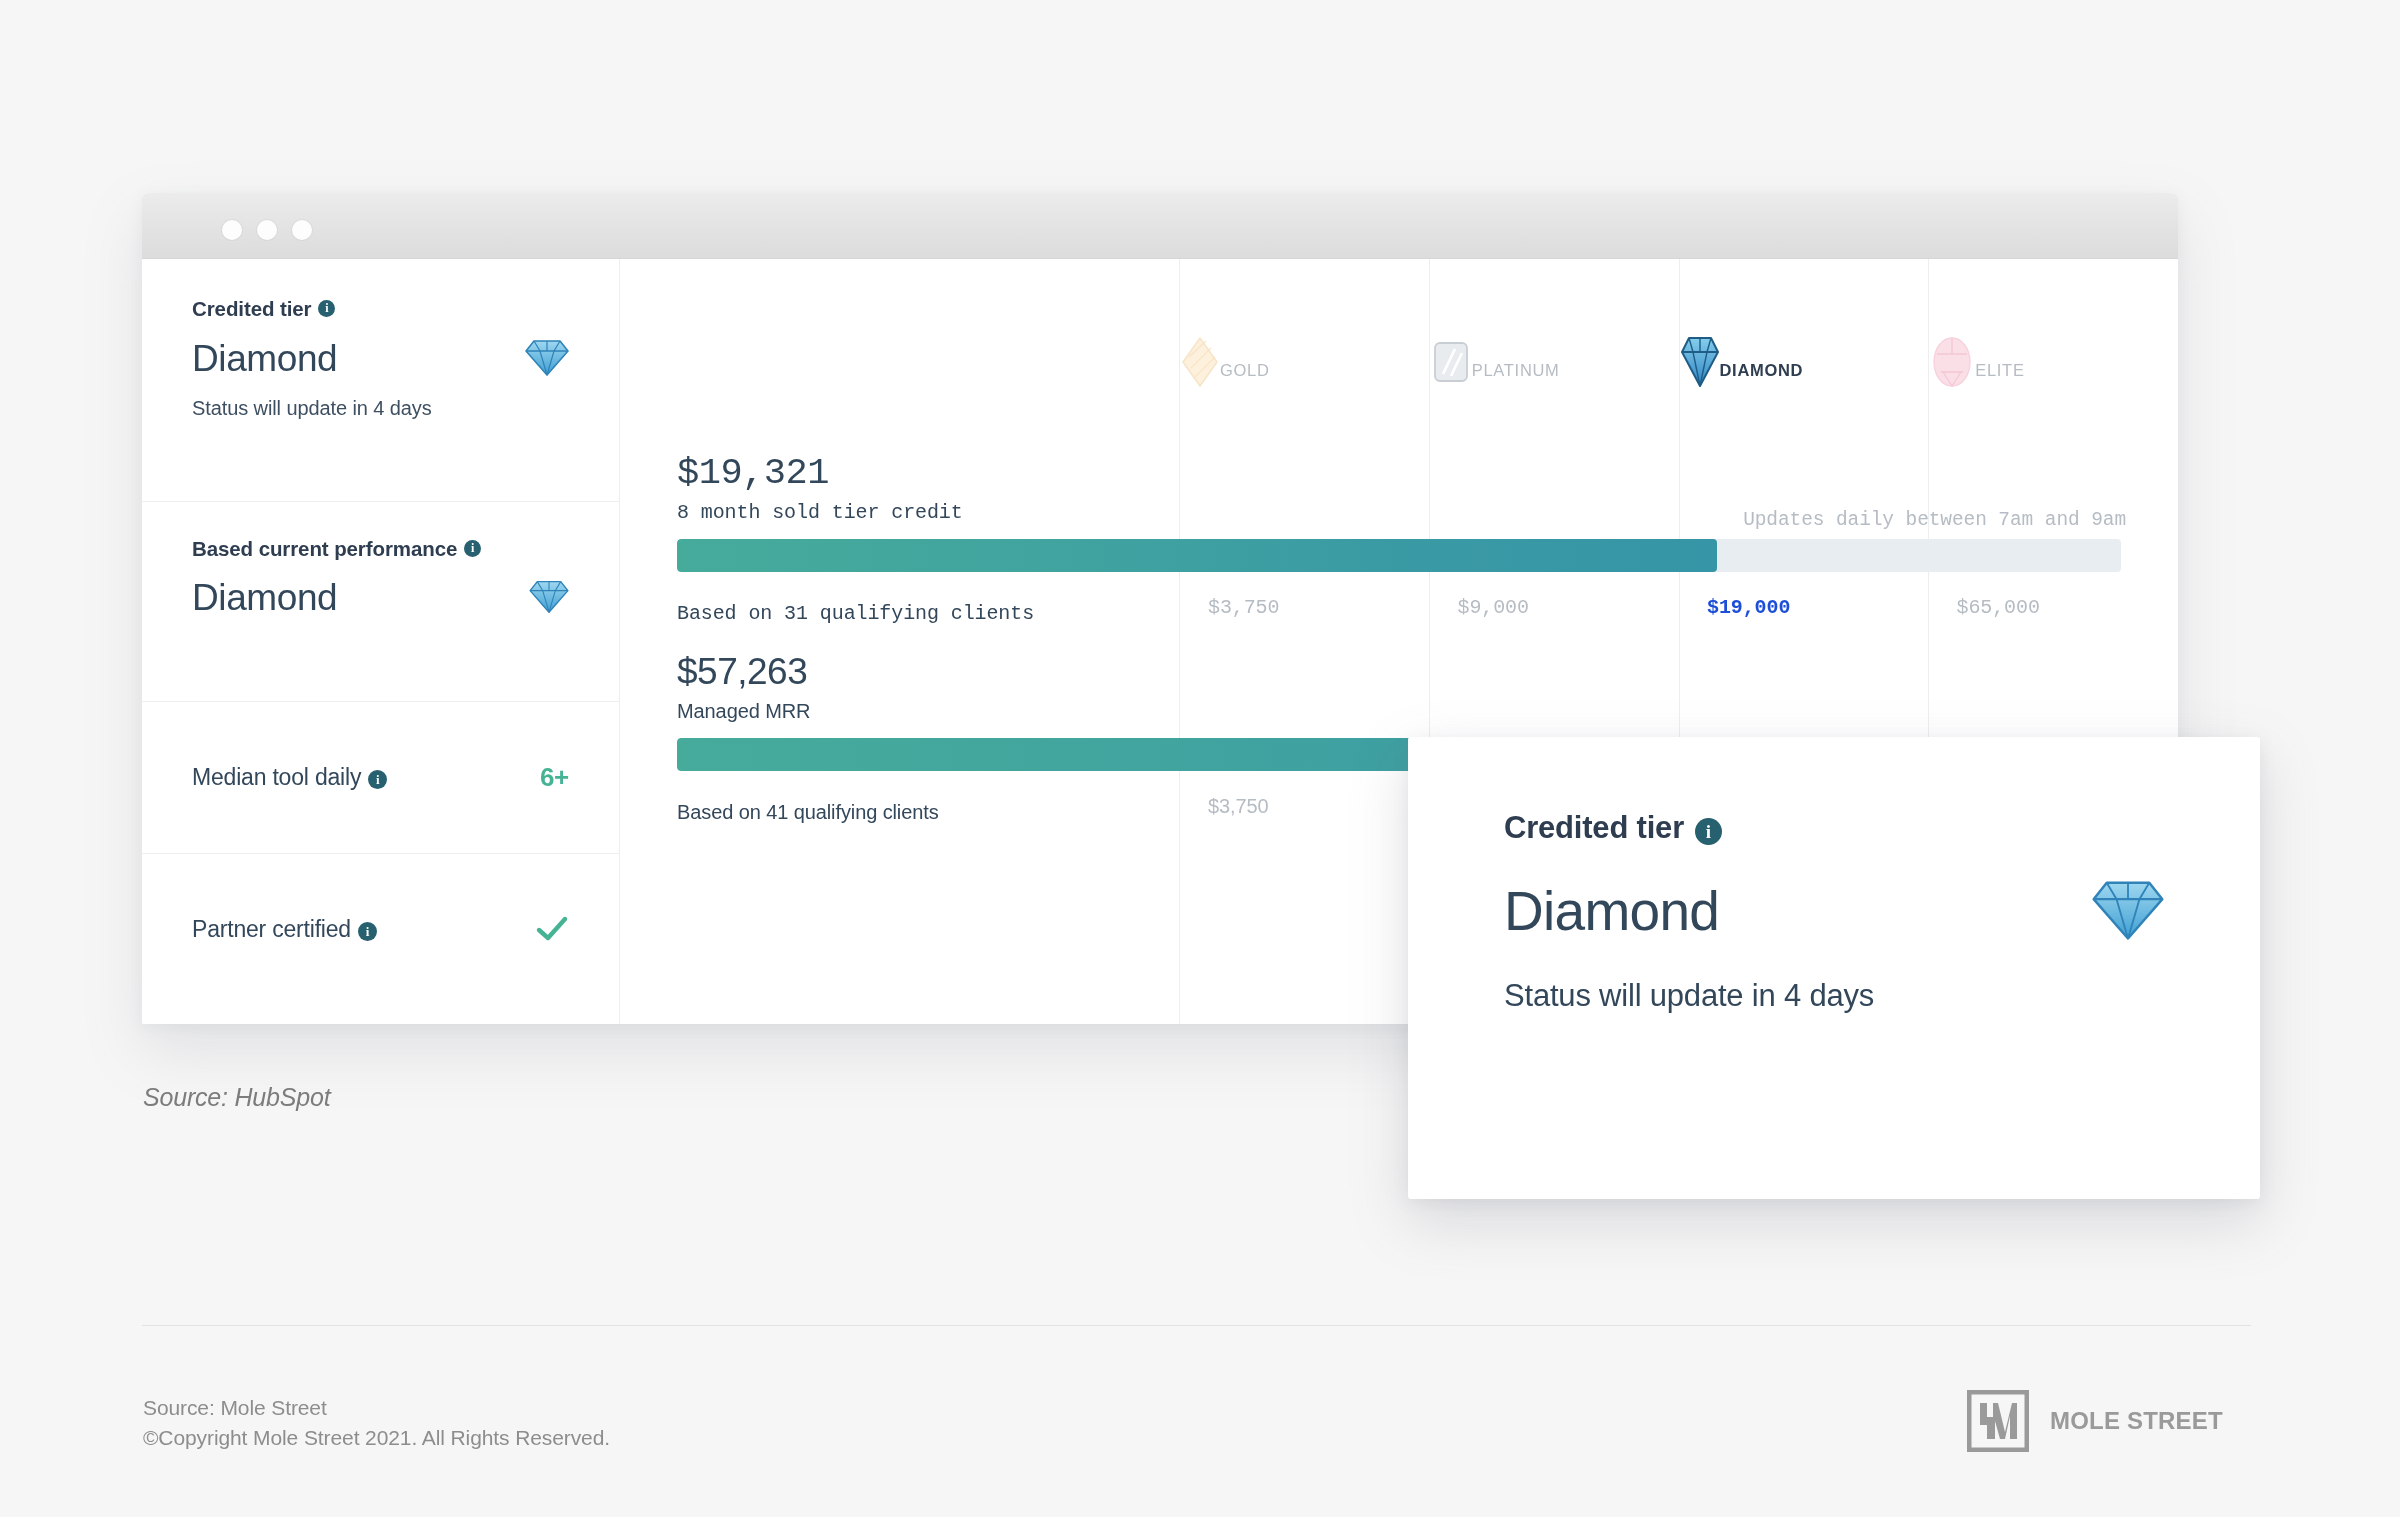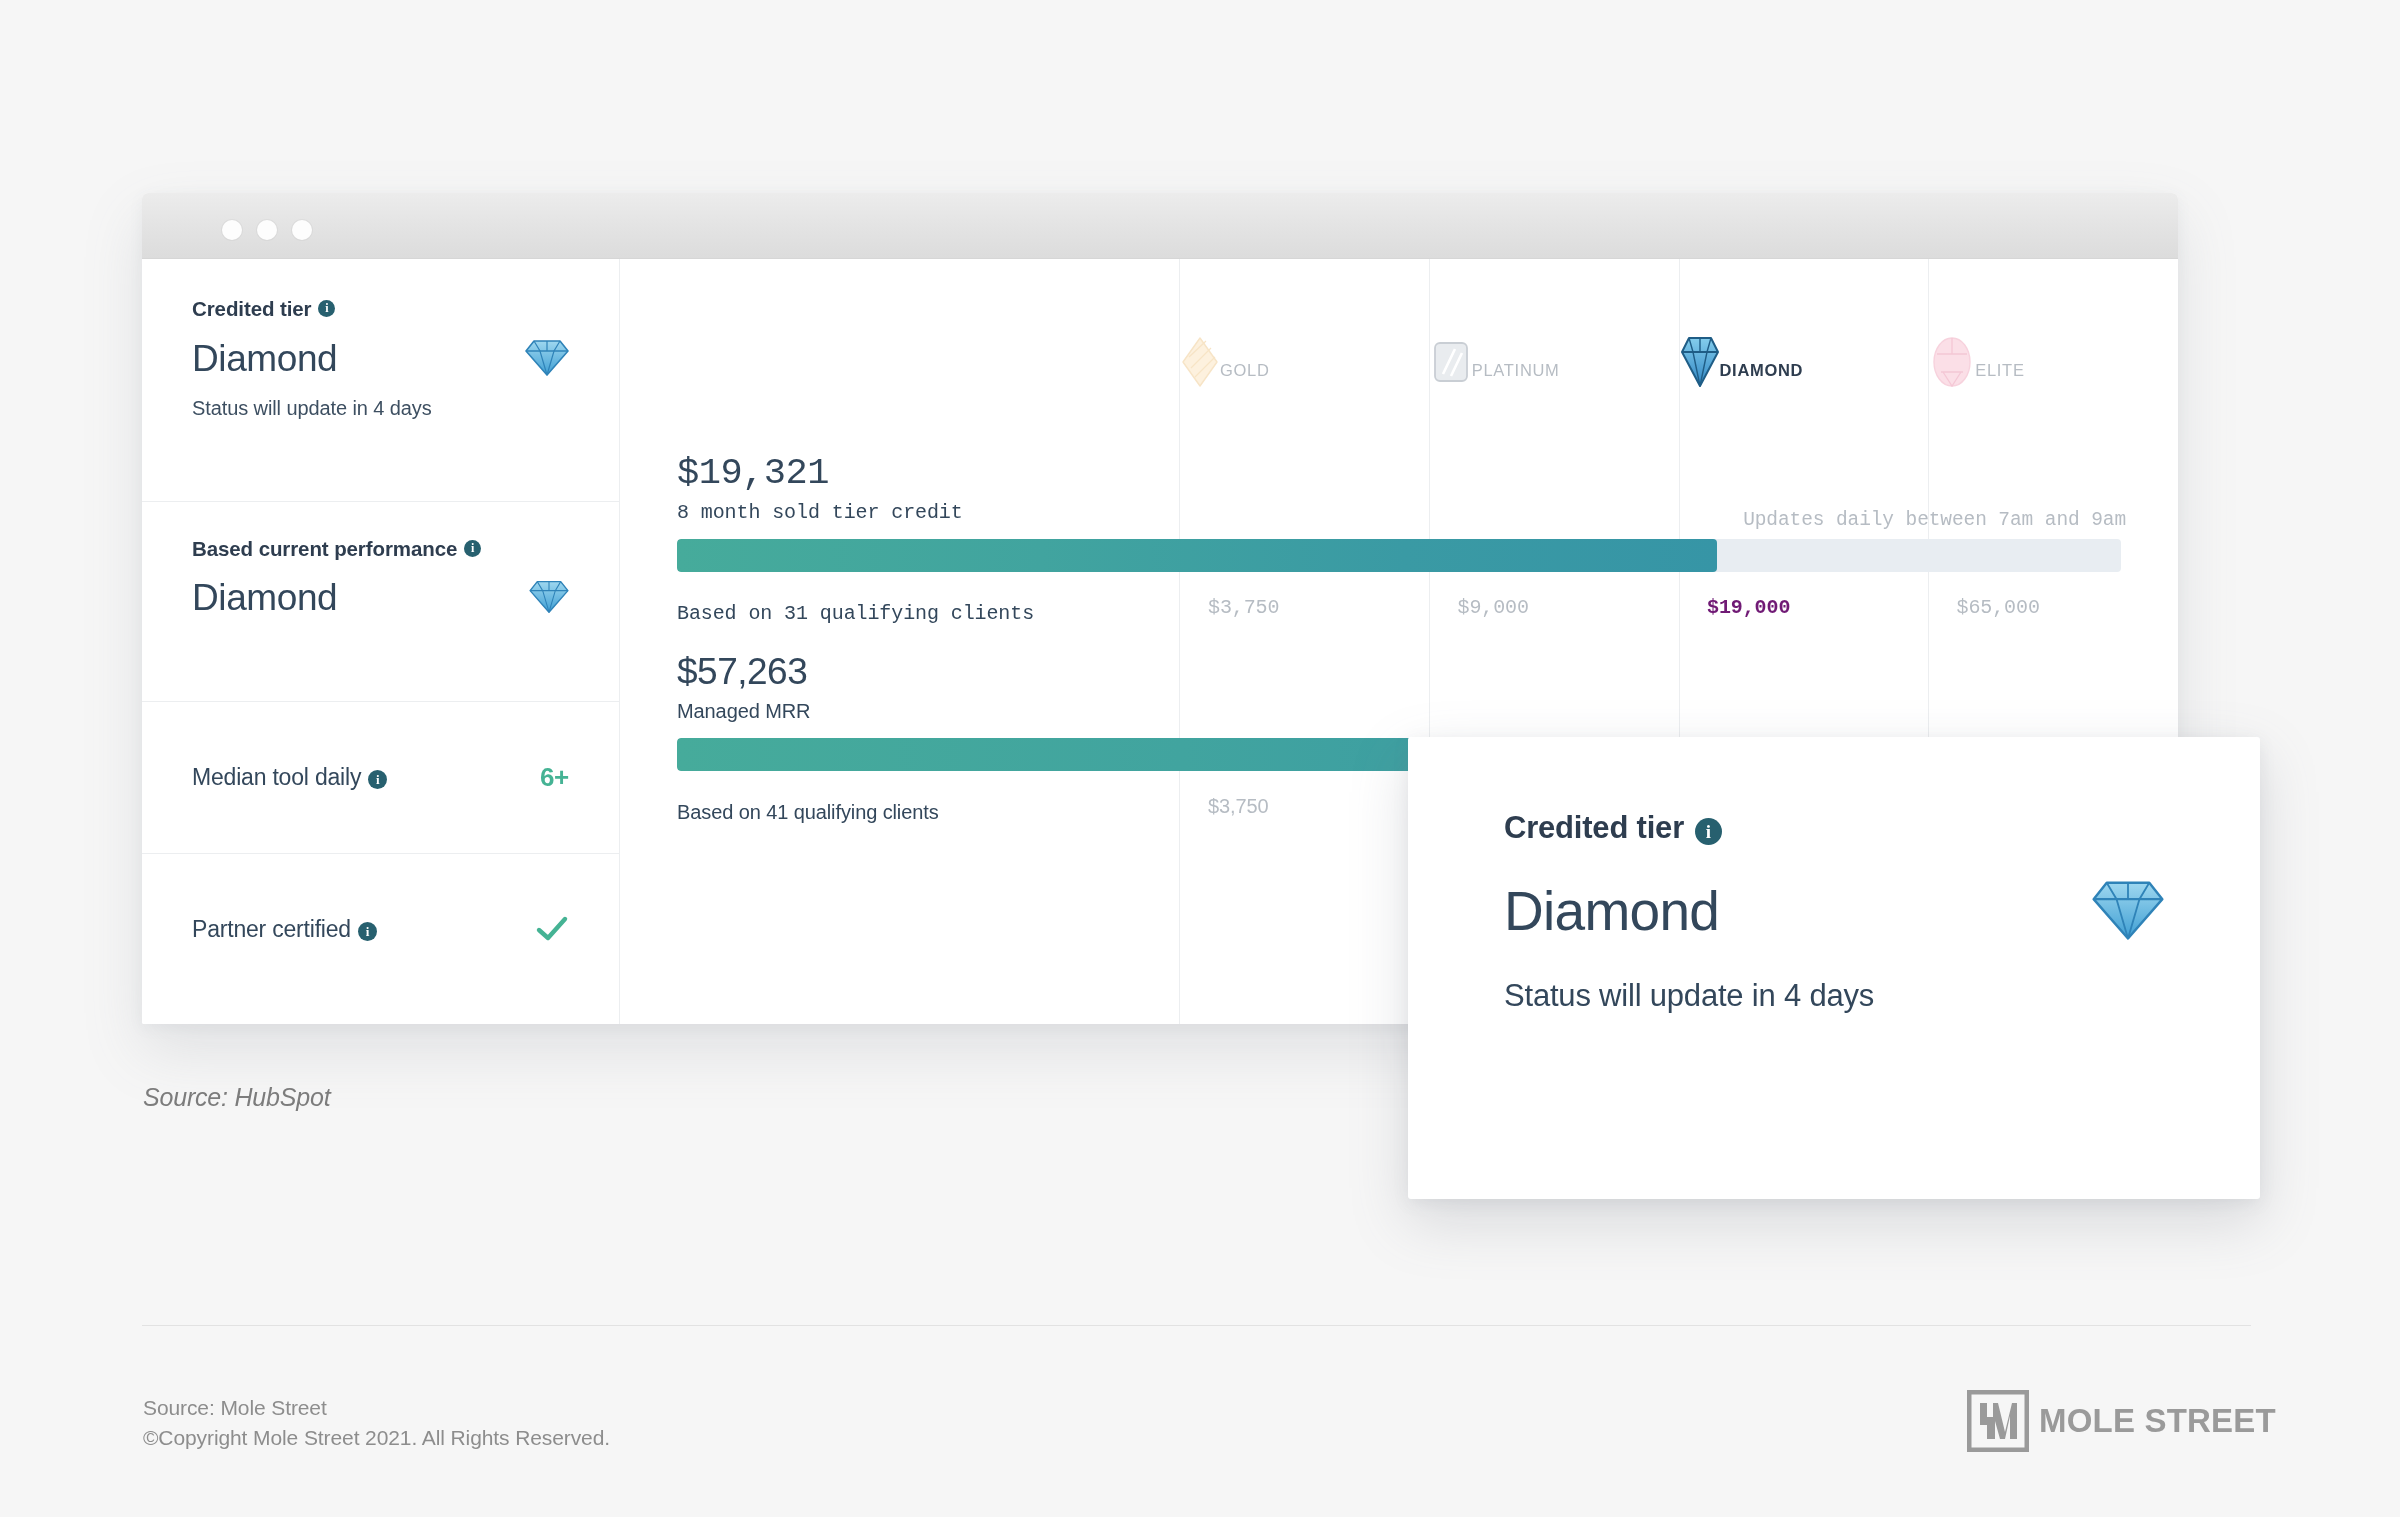--- a/index.html
+++ b/index.html
@@ -123,7 +123,7 @@
   .thresholds { position: absolute; left: 0; right: 0; top: 0; display: flex; }
   .th-sp { flex: 0 0 560px; }
   .th-c { flex: 1; font-size: 20px; color: #b6bcc3; padding-left: 28px; letter-spacing: -0.1px; }
-  .th-c.current { color: #701a75; font-weight: bold; }
+  .th-c.current { color: #1d4ed8; font-weight: bold; }
 
   
   .callout {

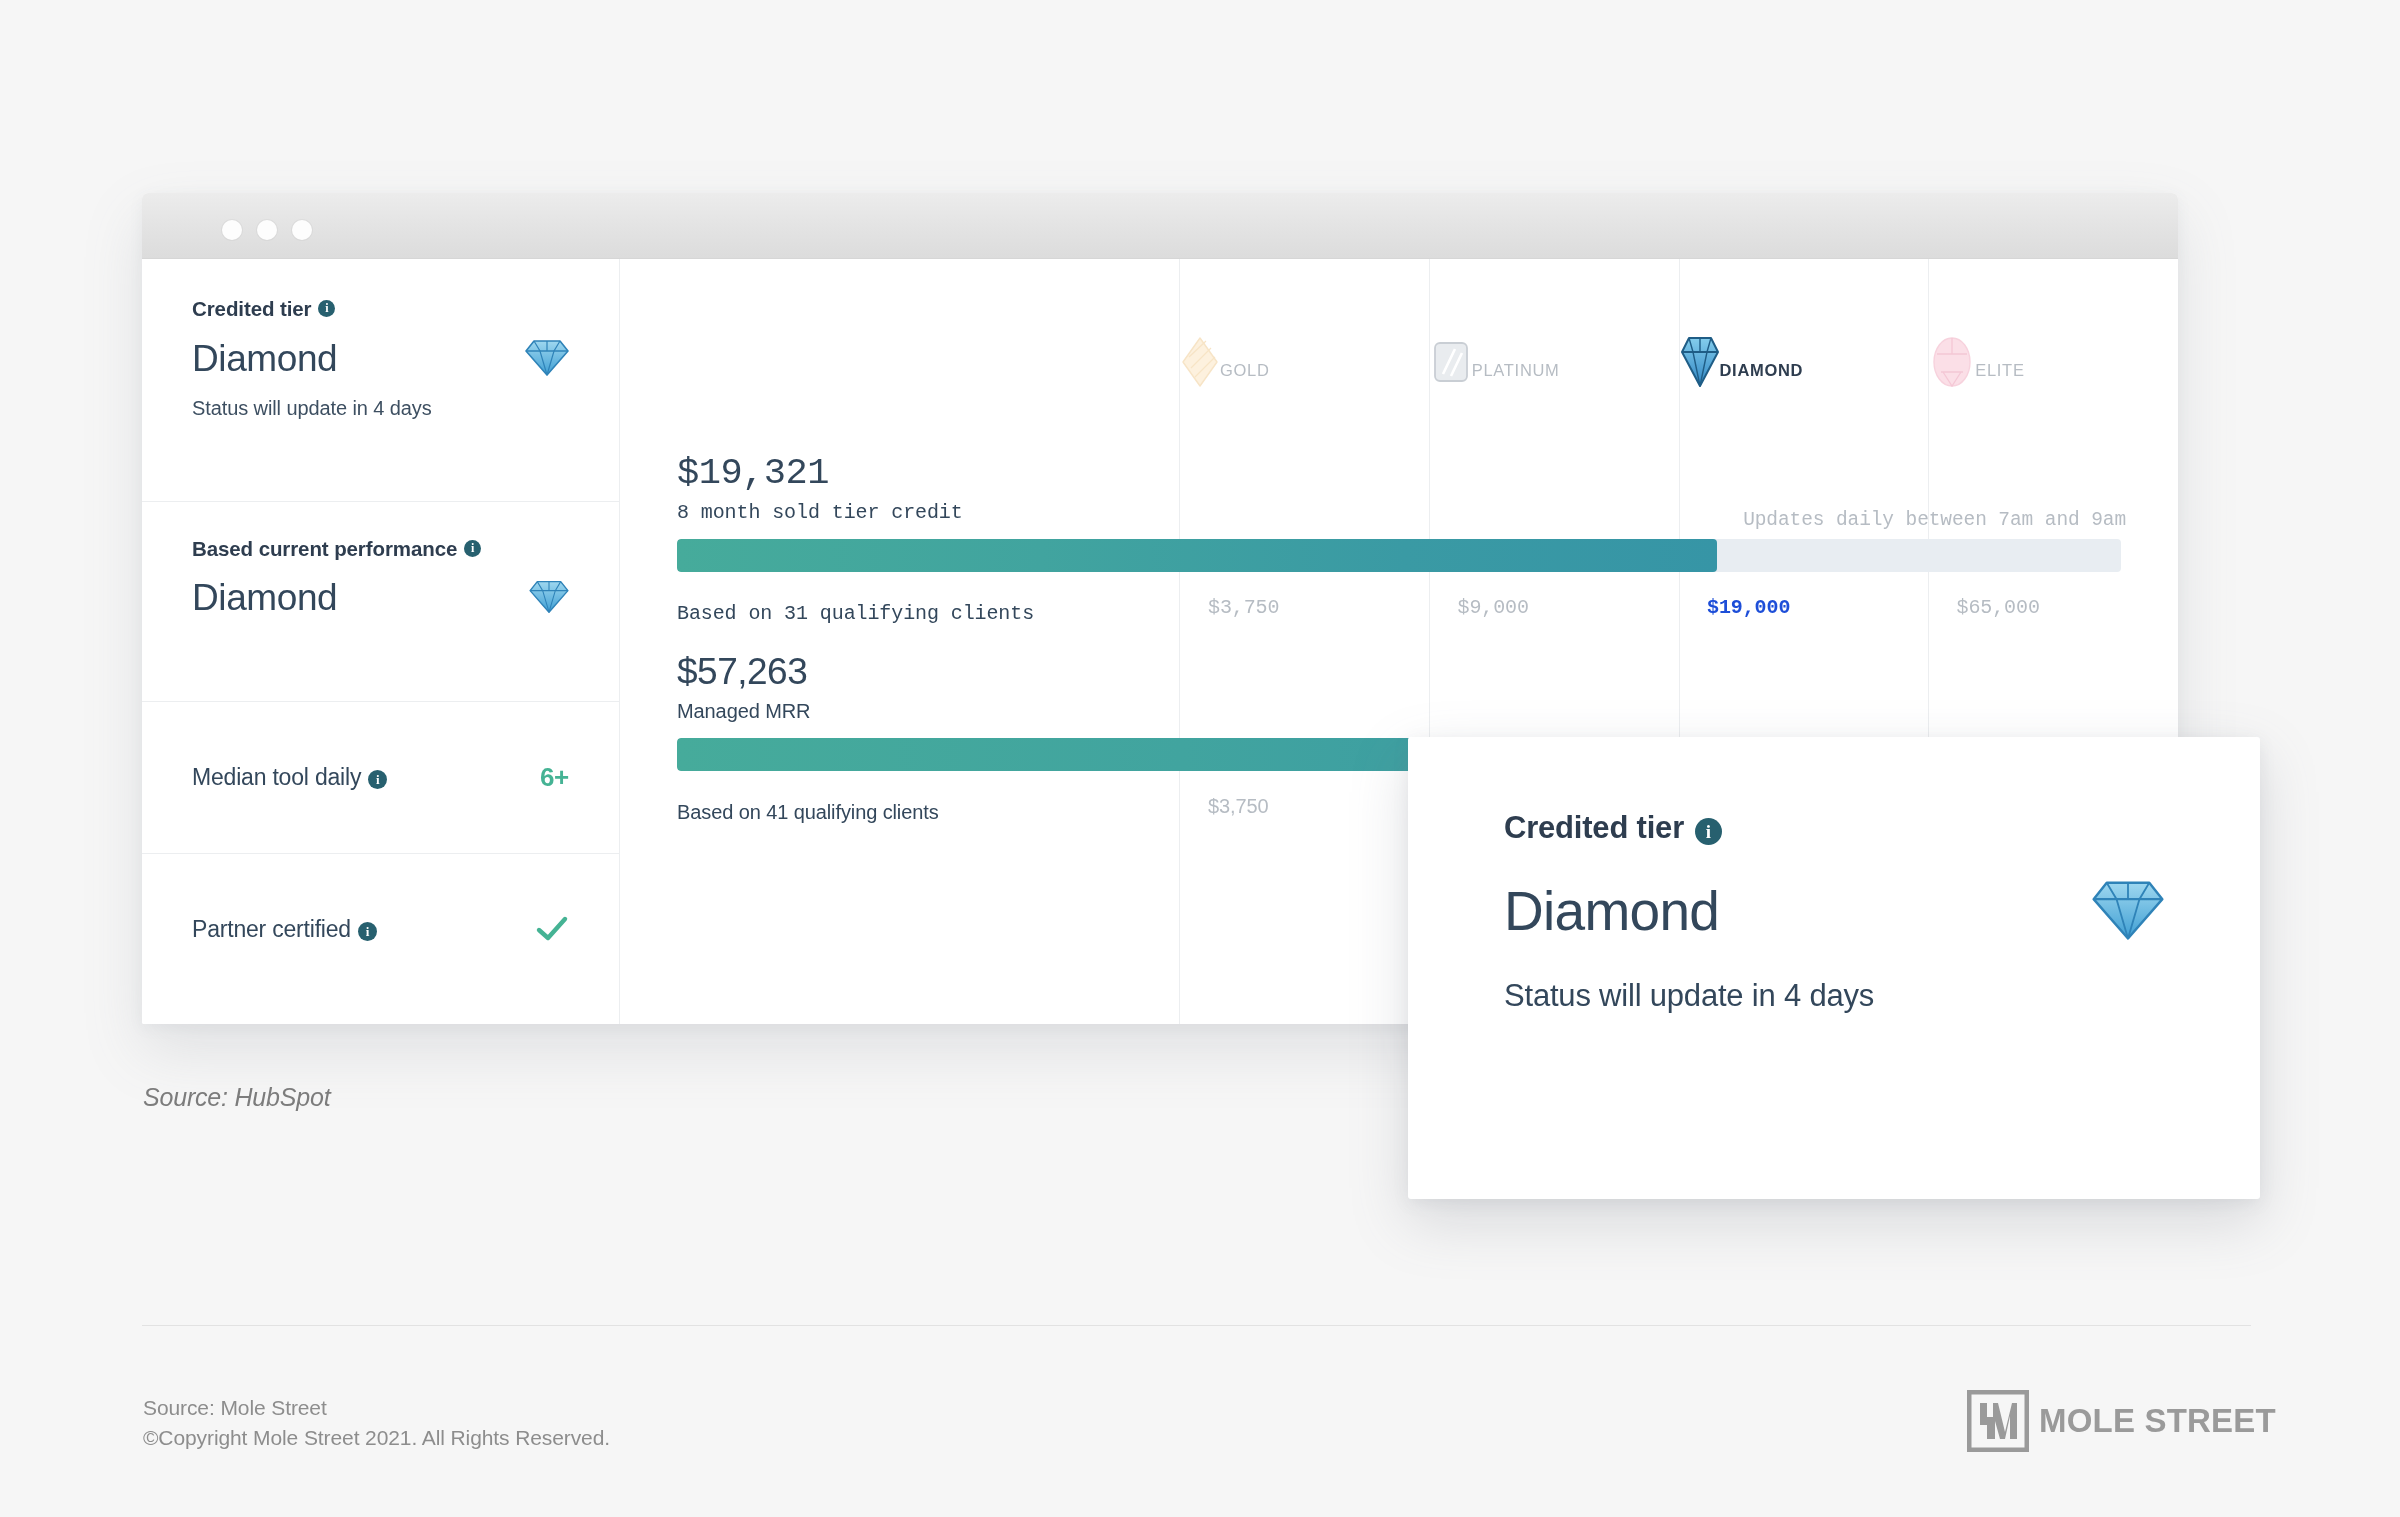--- a/index.html
+++ b/index.html
@@ -159,7 +159,7 @@
   .logo { position: absolute; left: 1967px; top: 1390px; display: flex; align-items: center; }
   .logo-mark { width: 62px; height: 62px; }
   .logo-text {
-    margin-left: 10px; font-size: 33px; font-weight: bold; color: #9a9a9a; letter-spacing: 0.2px;
+    margin-left: 21px; font-size: 24px; font-weight: bold; color: #9a9a9a; letter-spacing: 0.2px;
   }
 </style>
 </head>

